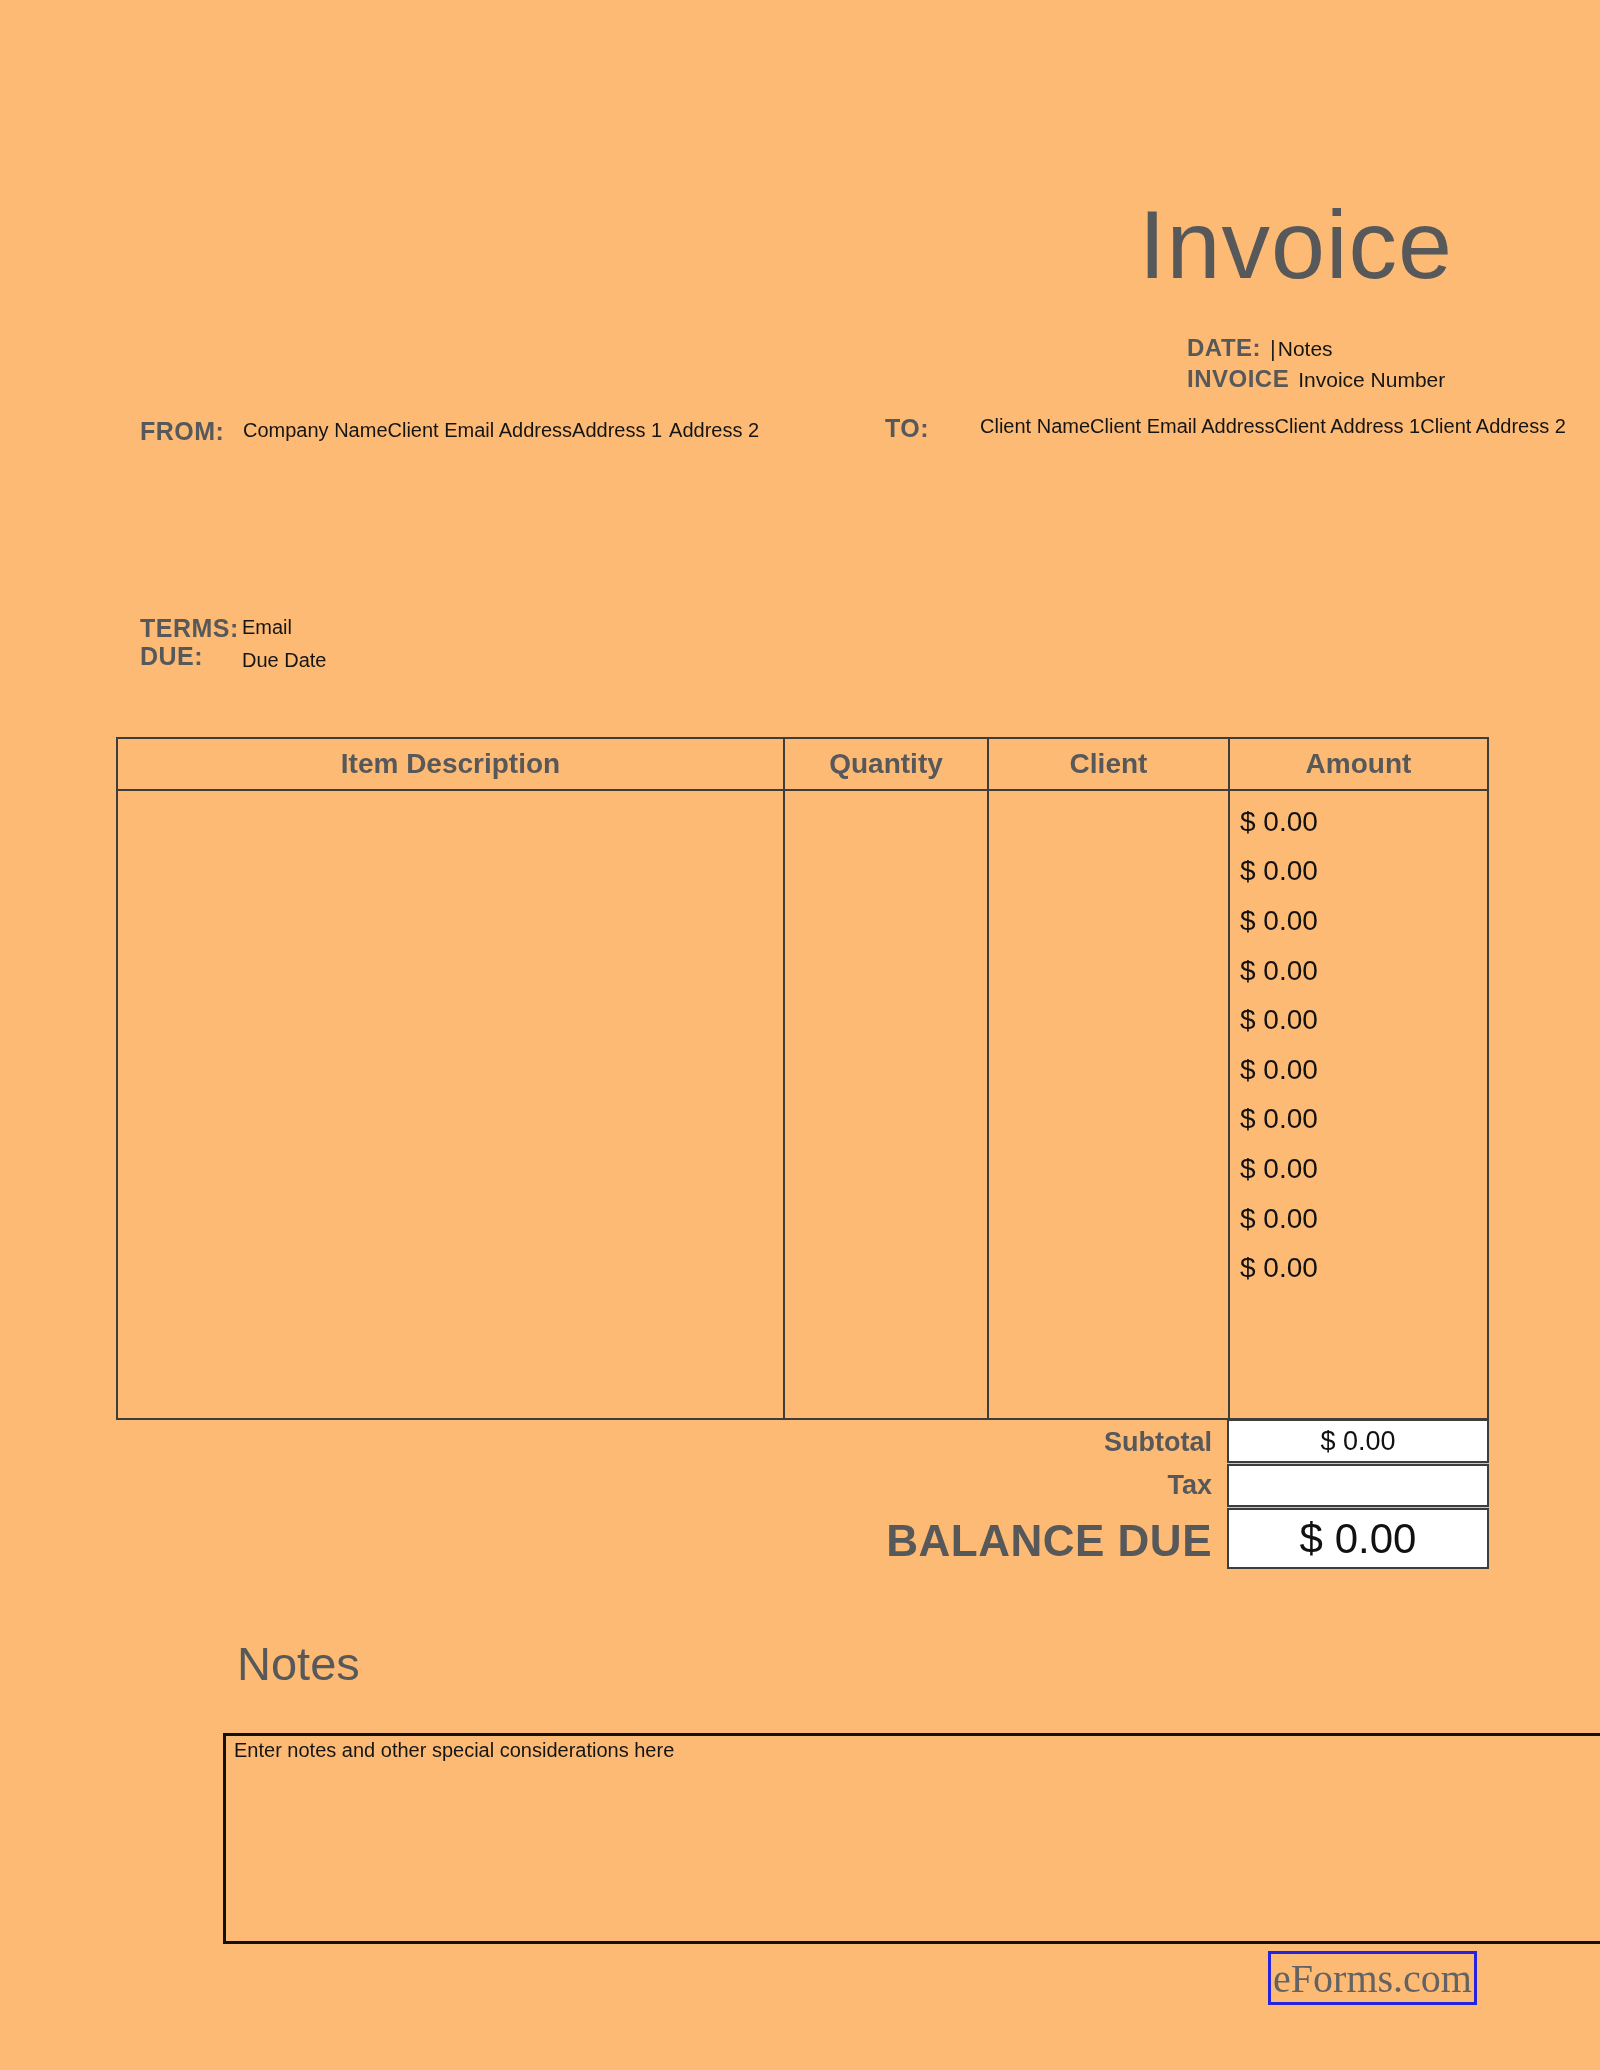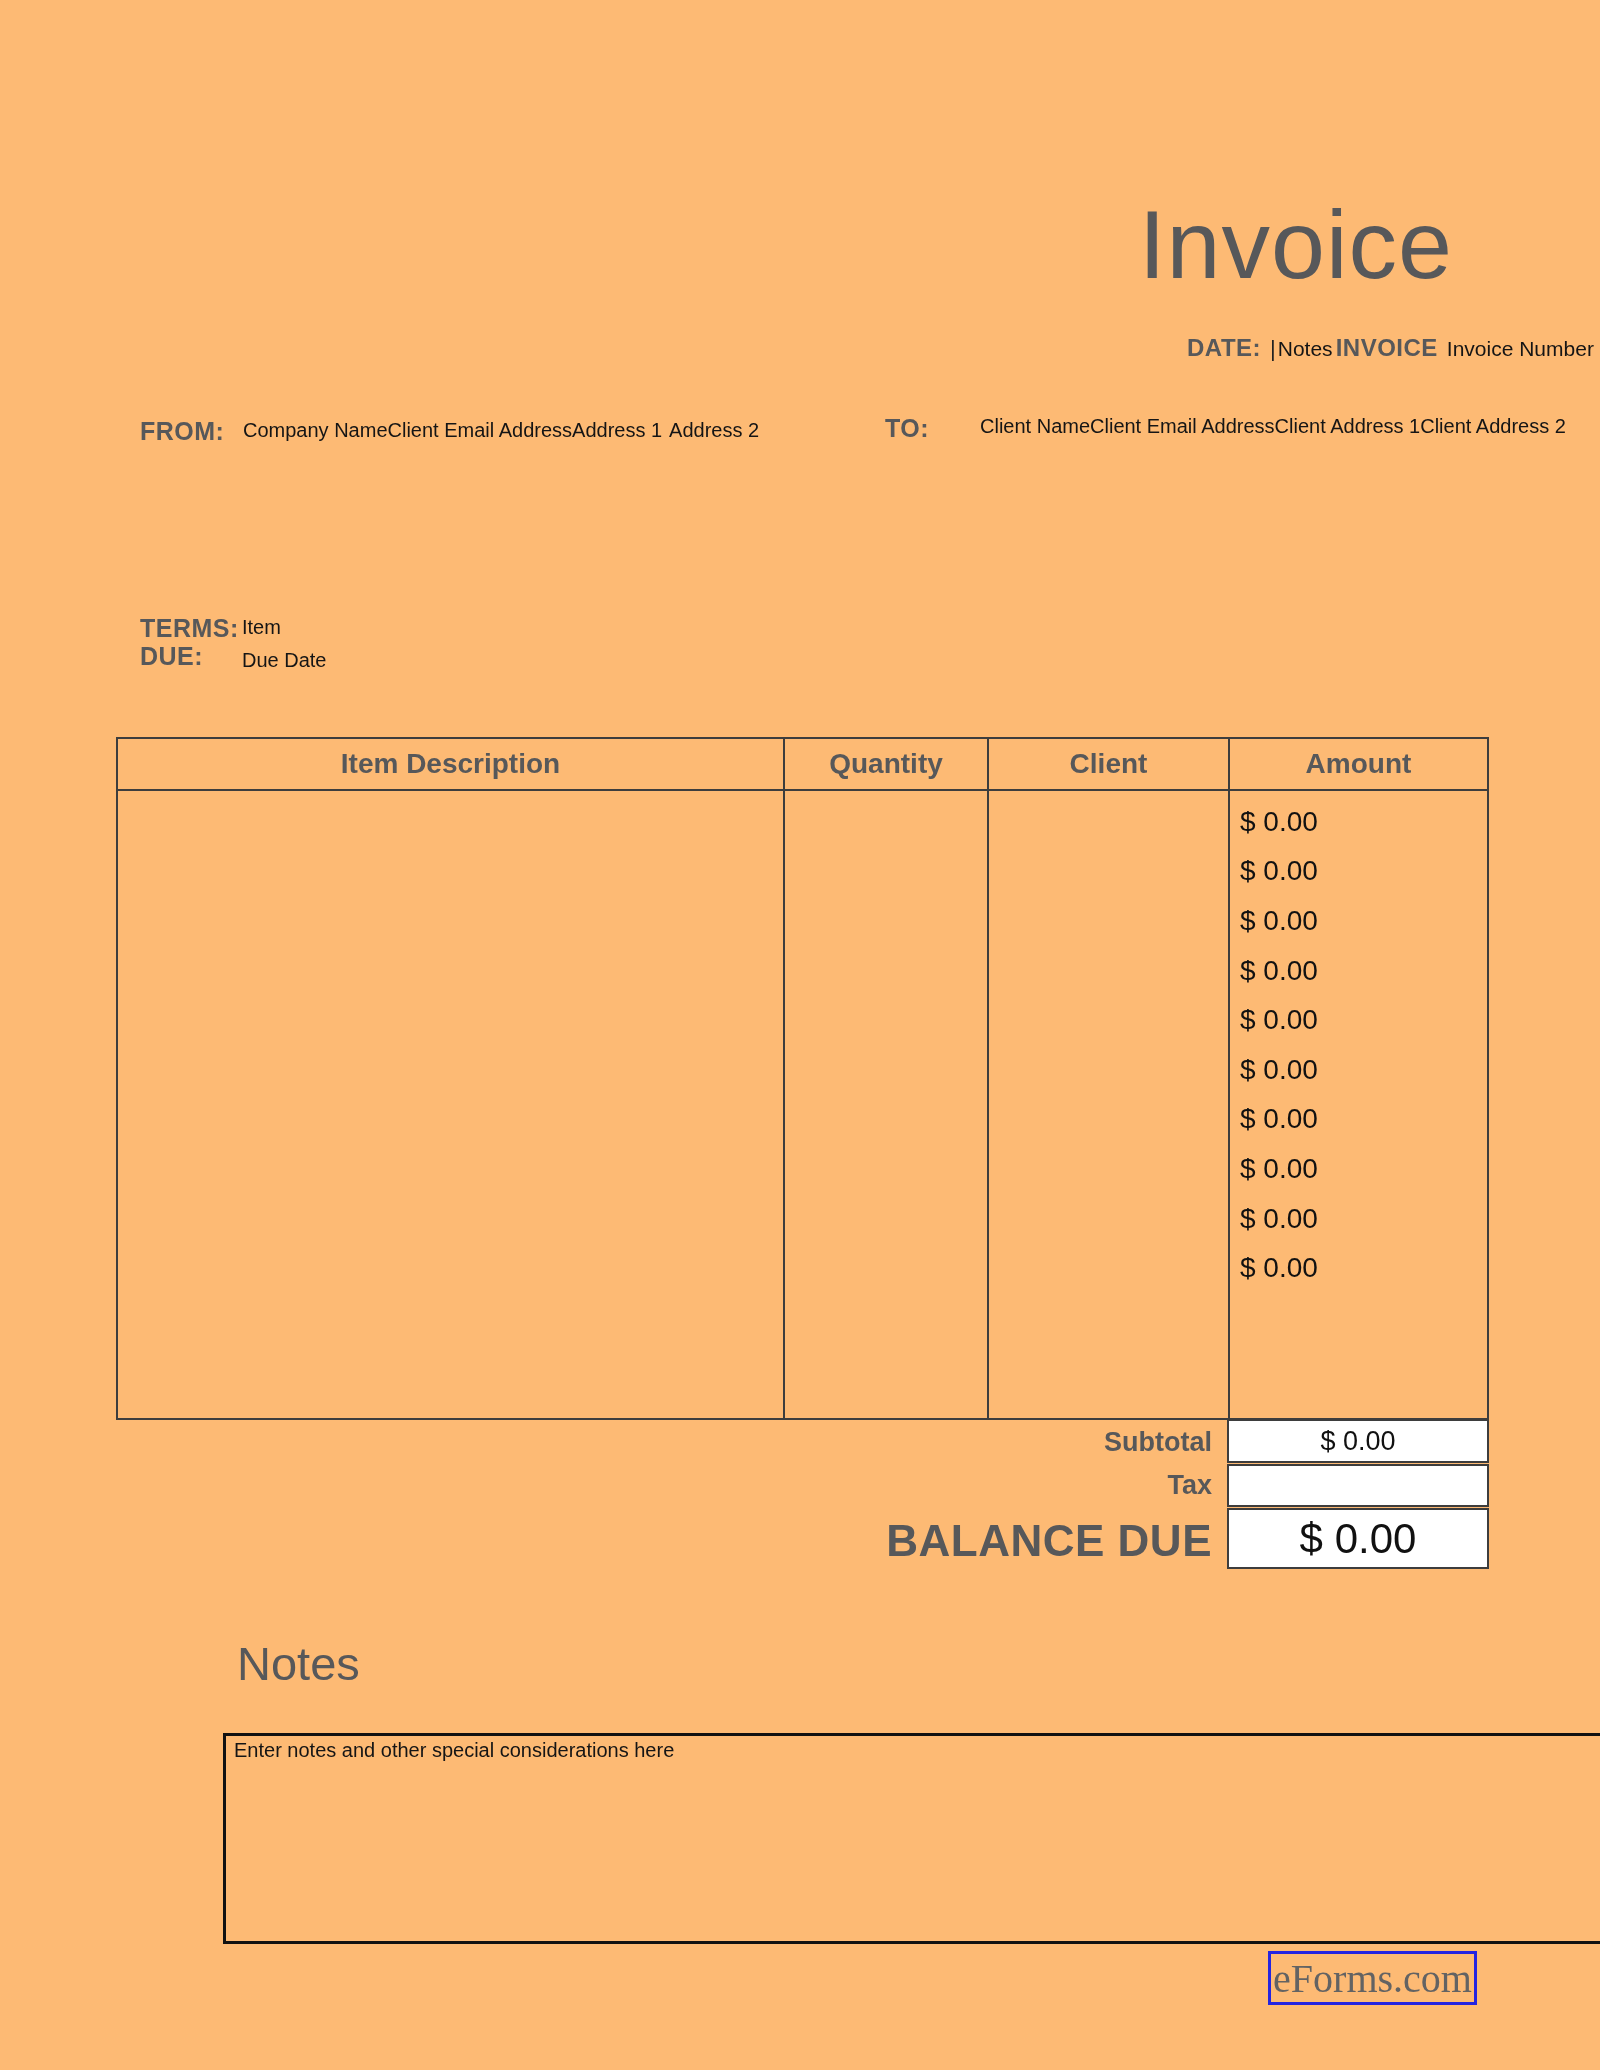--- a/index.html
+++ b/index.html
@@ -19,7 +19,7 @@
     color:#57585a;font-weight:400;letter-spacing:1px;
   }
   
-  .meta{position:absolute;left:1187px;top:334px;display:flex;flex-direction:row;gap:3px;}
+  .meta{position:absolute;left:1187px;top:334px;display:flex;flex-direction:column;gap:3px;}
   .meta-row{display:flex;align-items:baseline;}
   .meta-label{font-weight:bold;color:#57585a;font-size:24px;margin-right:9px;letter-spacing:0.5px;}
   .meta-cursor{font-size:22px;color:#222;font-weight:400;margin-right:2px;}

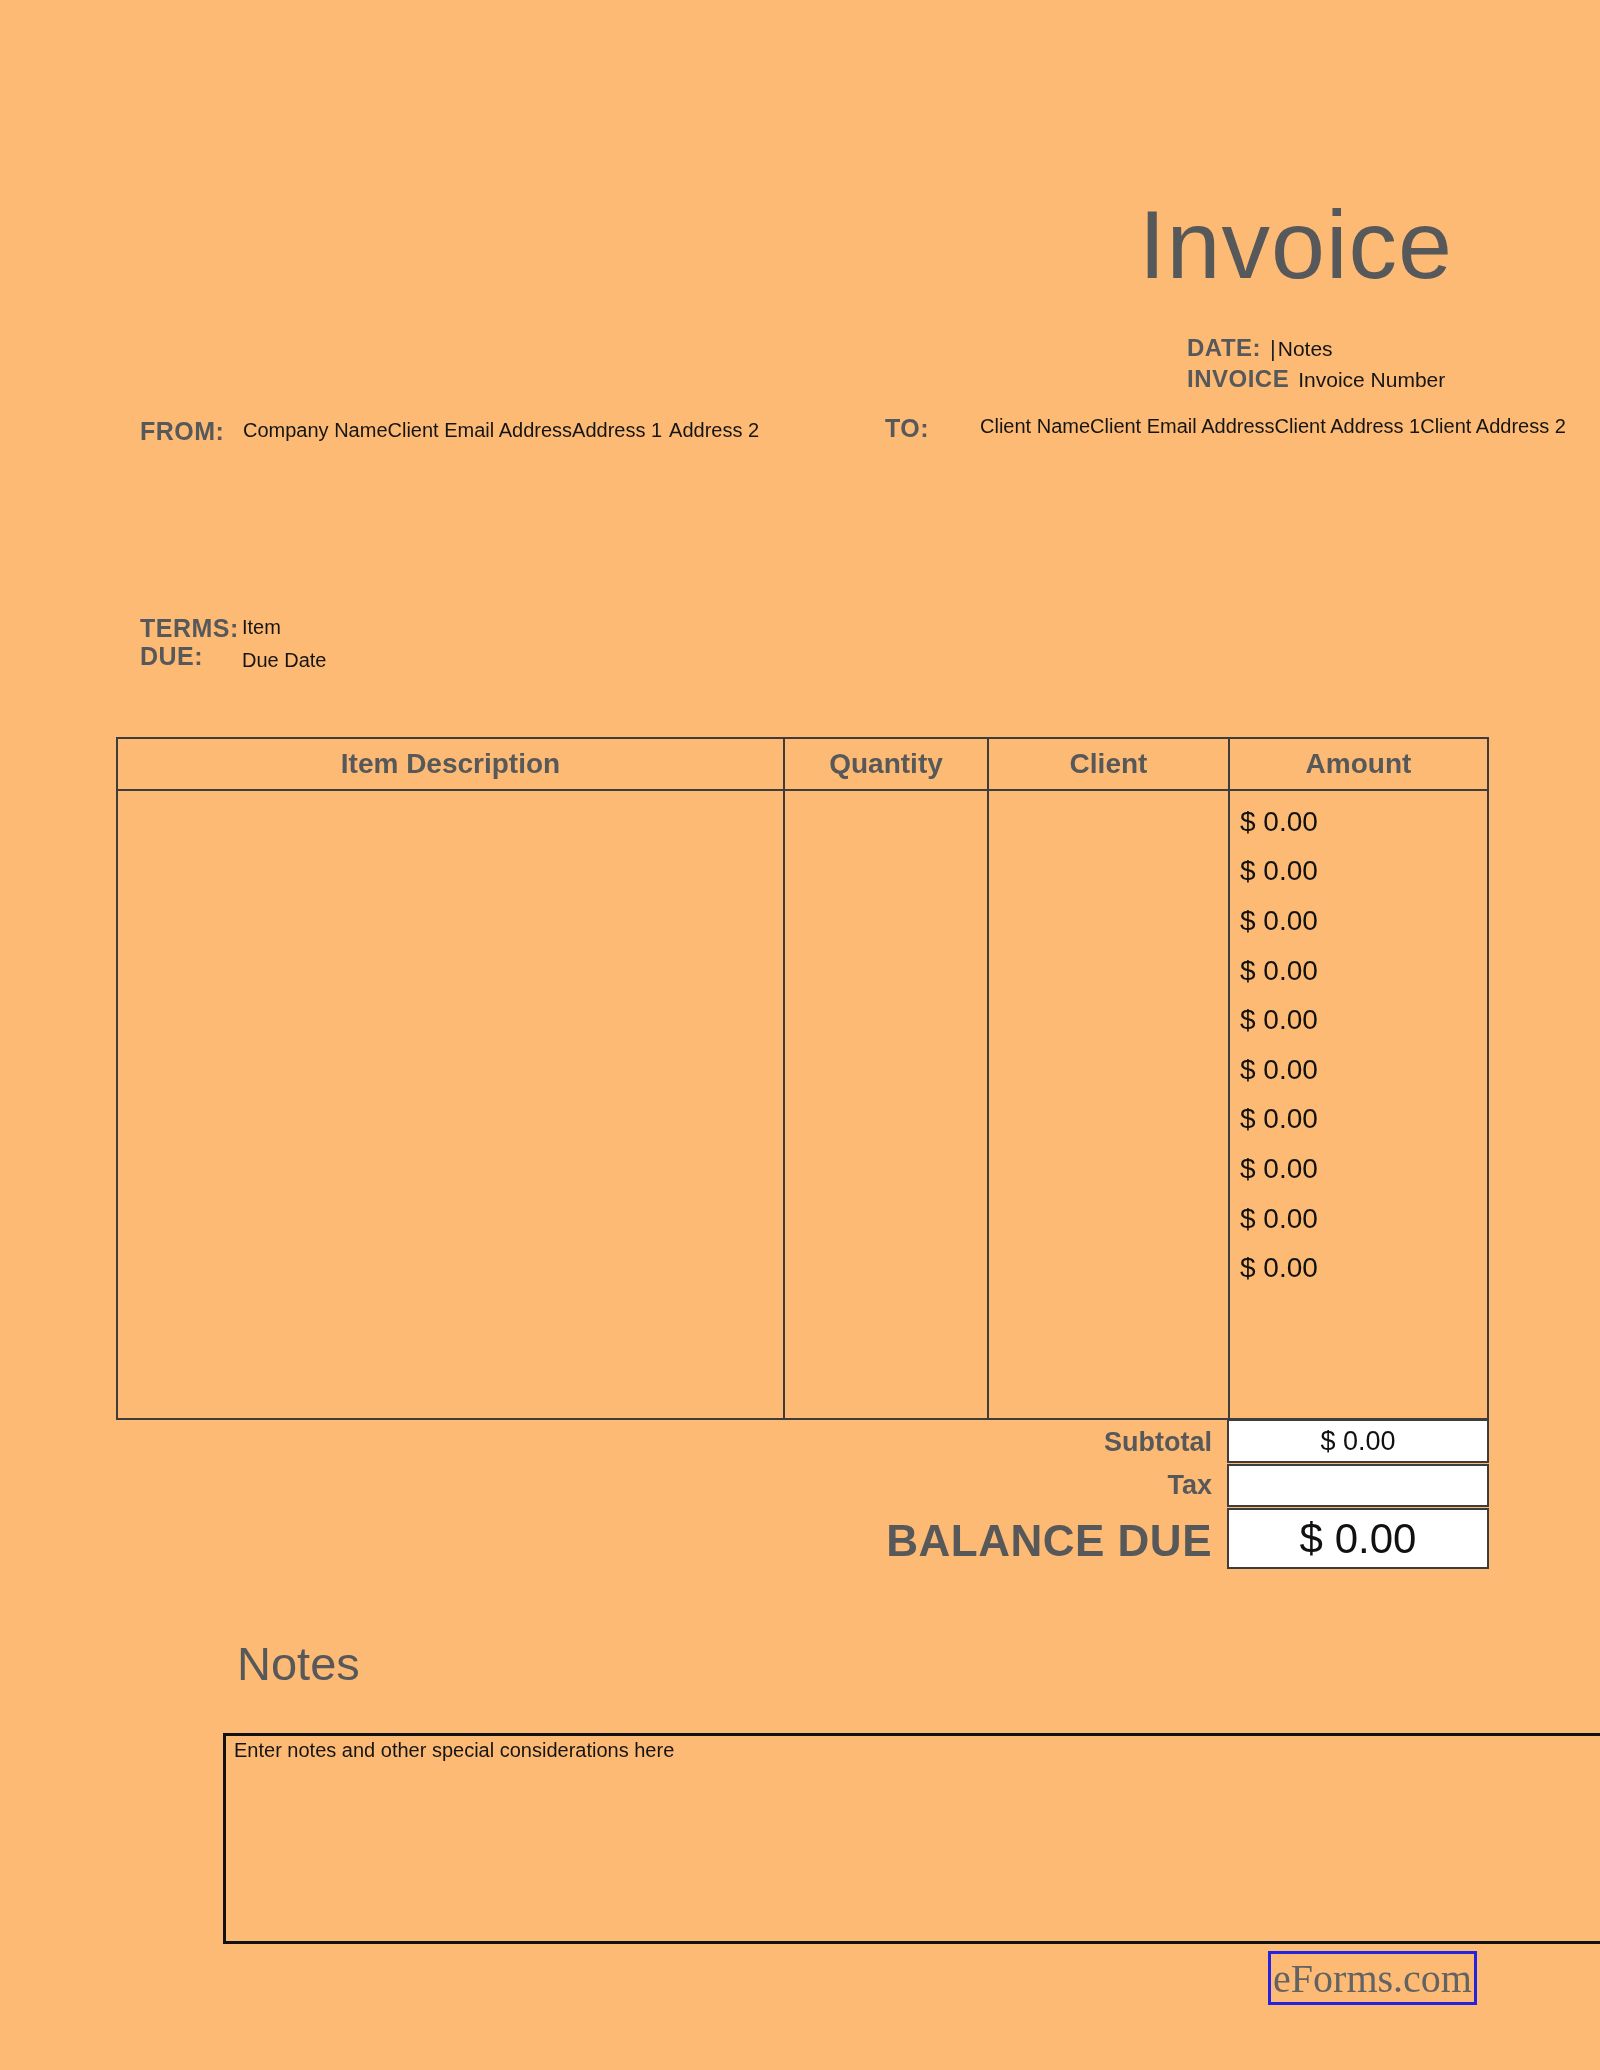--- a/index.html
+++ b/index.html
@@ -130,7 +130,7 @@
   </div>
 
   <div class="party-label terms-label">TERMS:</div>
-  <div class="terms-value">Item</div>
+  <div class="terms-value">Email</div>
   <div class="party-label due-label">DUE:</div>
   <div class="due-value">Due Date</div>
 

